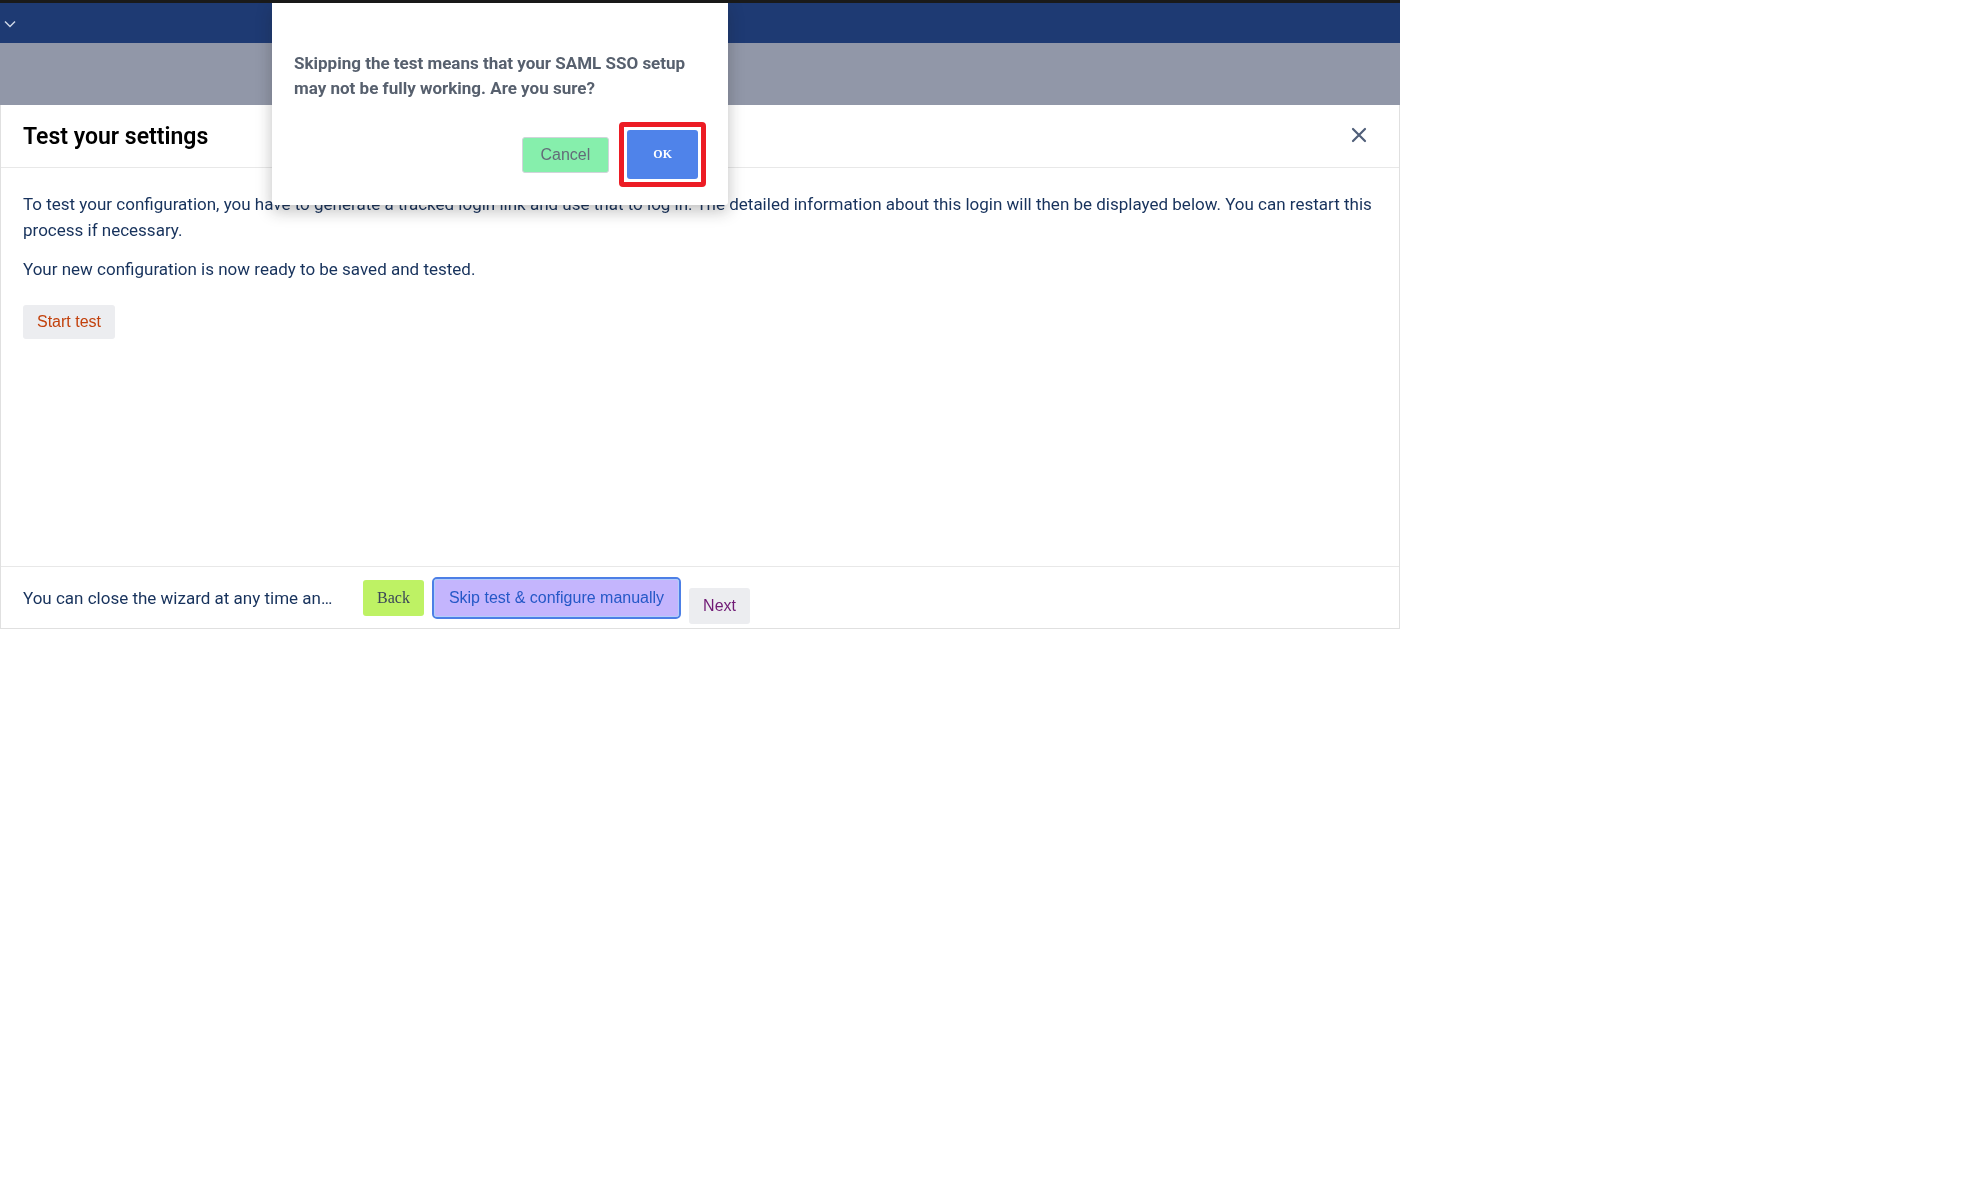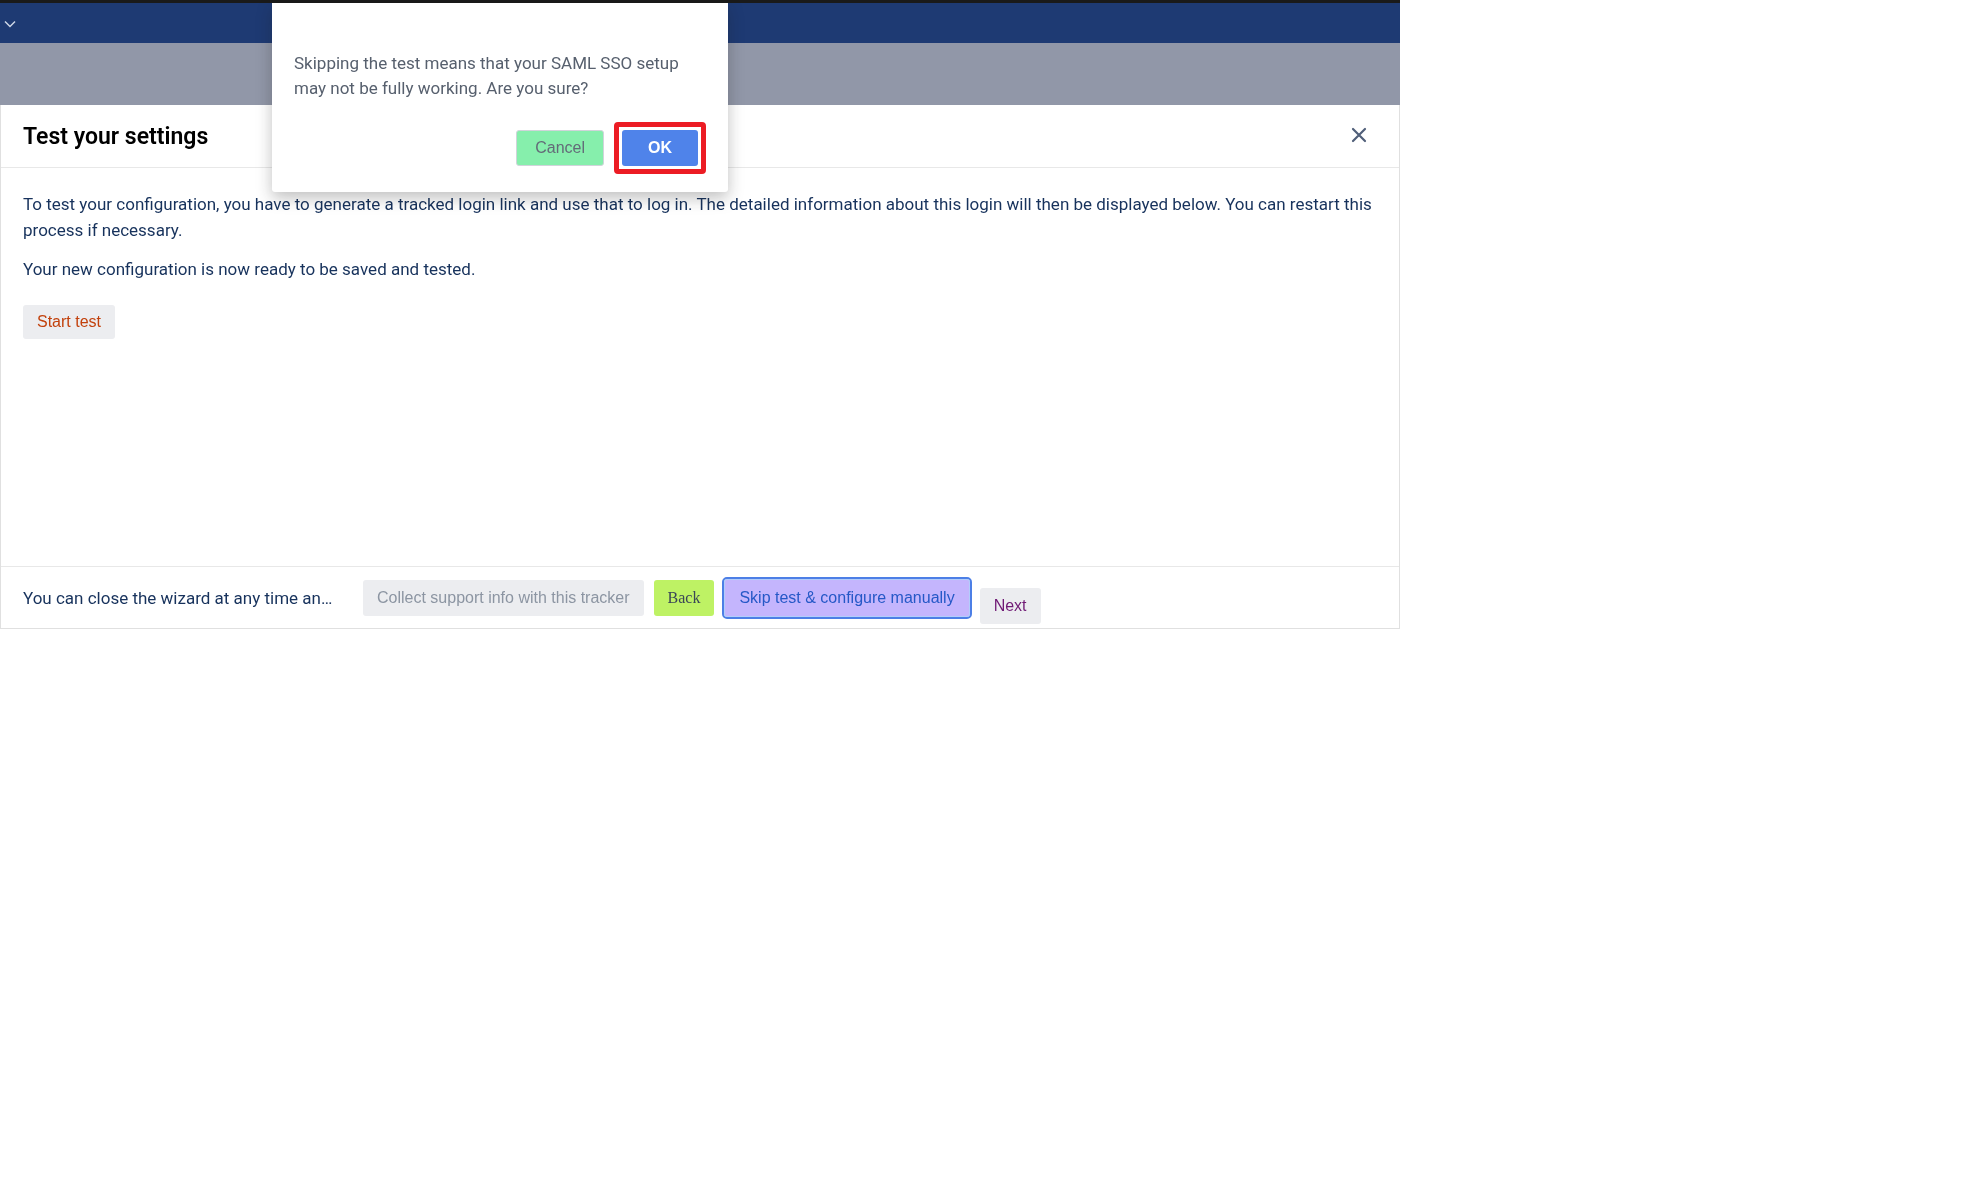--- a/index.html
+++ b/index.html
@@ -174,6 +174,7 @@
       color: #57606e;
       line-height: 1.45;
       margin-bottom: 22px;
+      font-weight: bold;
     }
     
     .modal-buttons {

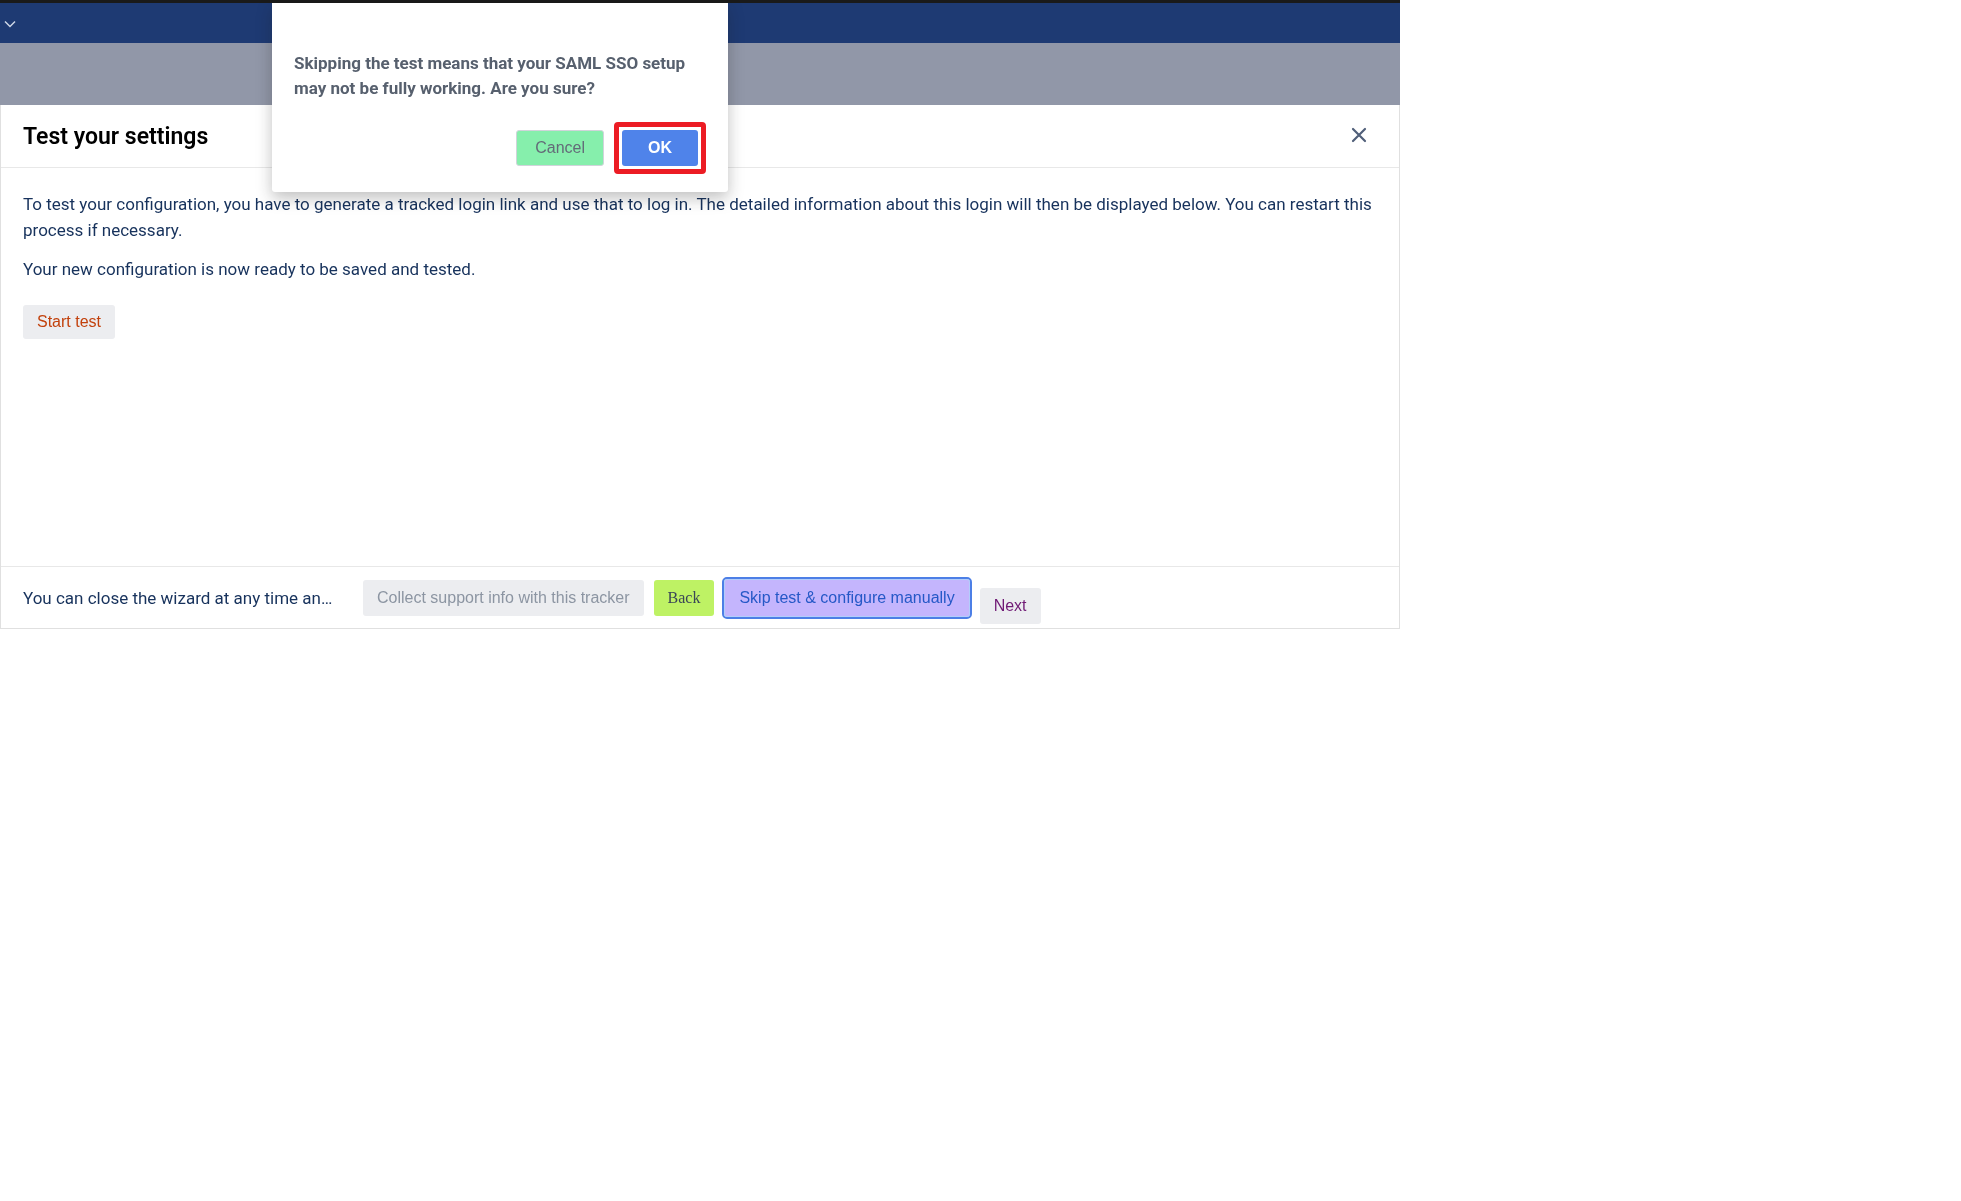--- a/index.html
+++ b/index.html
@@ -204,11 +204,12 @@
       background: #4f83ea;
       color: #fff;
       font-weight: 600;
-      padding: 9px 26px;
-      font-size: 16px;
+      padding: 17px 26px;
+      font-size: 12px;
       border: none;
       border-radius: 3px;
       cursor: pointer;
+      font-family: Liberation Serif, serif;
     }
   </style>
 </head>

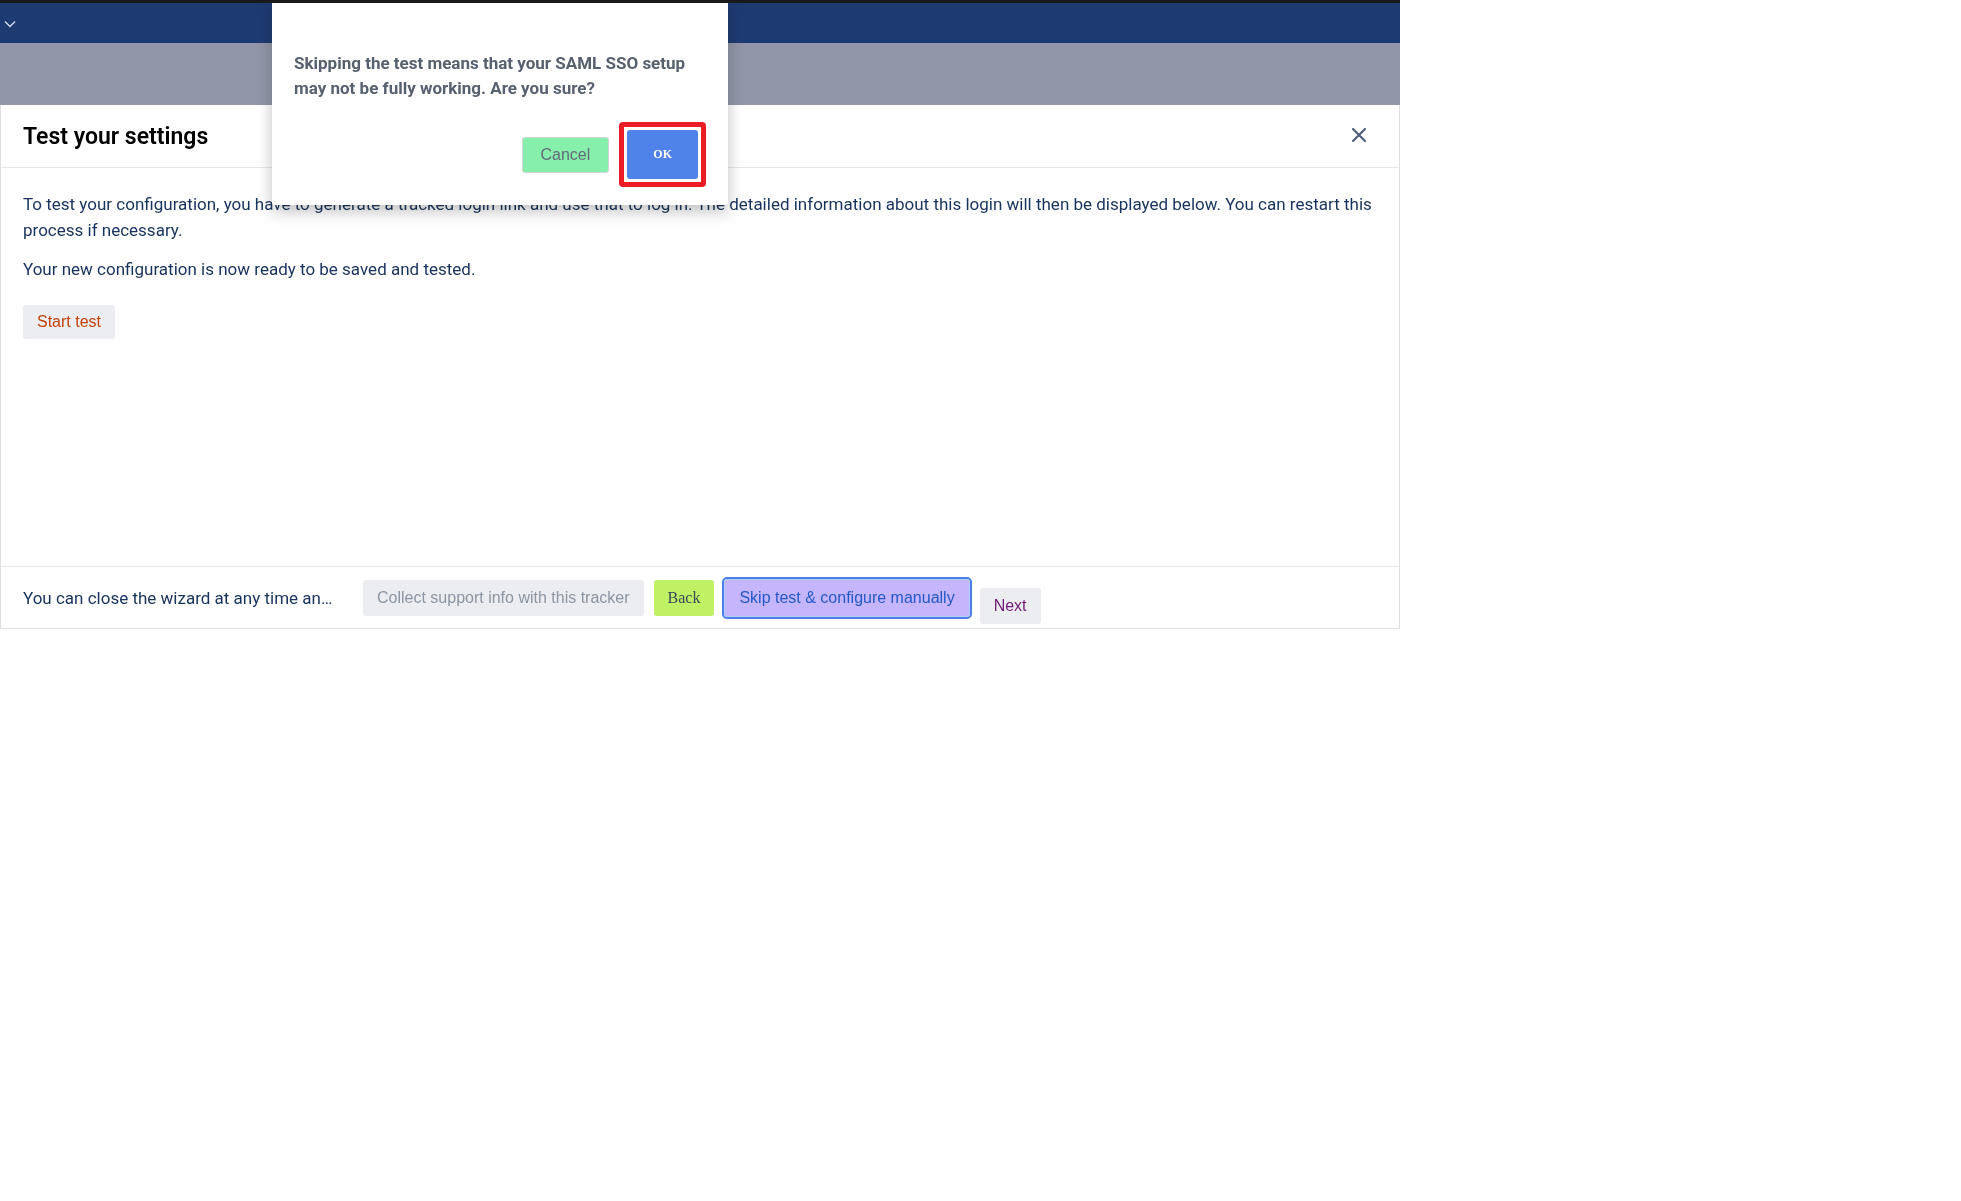--- a/index.html
+++ b/index.html
@@ -247,7 +247,6 @@
   <div class="panel-footer">
     <span class="footer-text">You can close the wizard at any time and con...</span>
     <span class="footer-spacer"></span>
-    <button class="btn btn-grey-muted">Collect support info with this tracker</button>
     <button class="btn btn-grey">Back</button>
     <button class="btn btn-outline-blue">Skip test &amp; configure manually</button>
     <button class="btn btn-next">Next</button>

